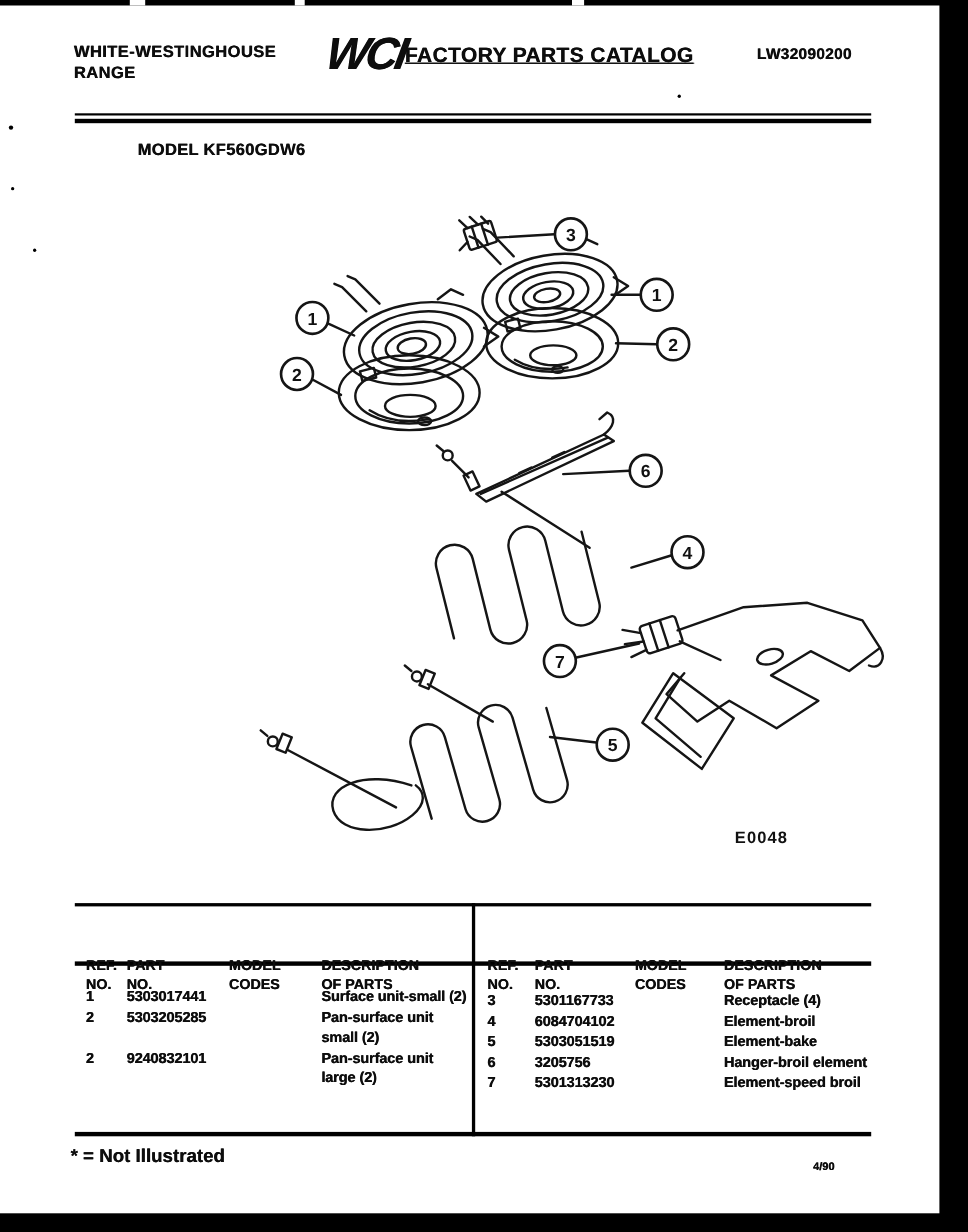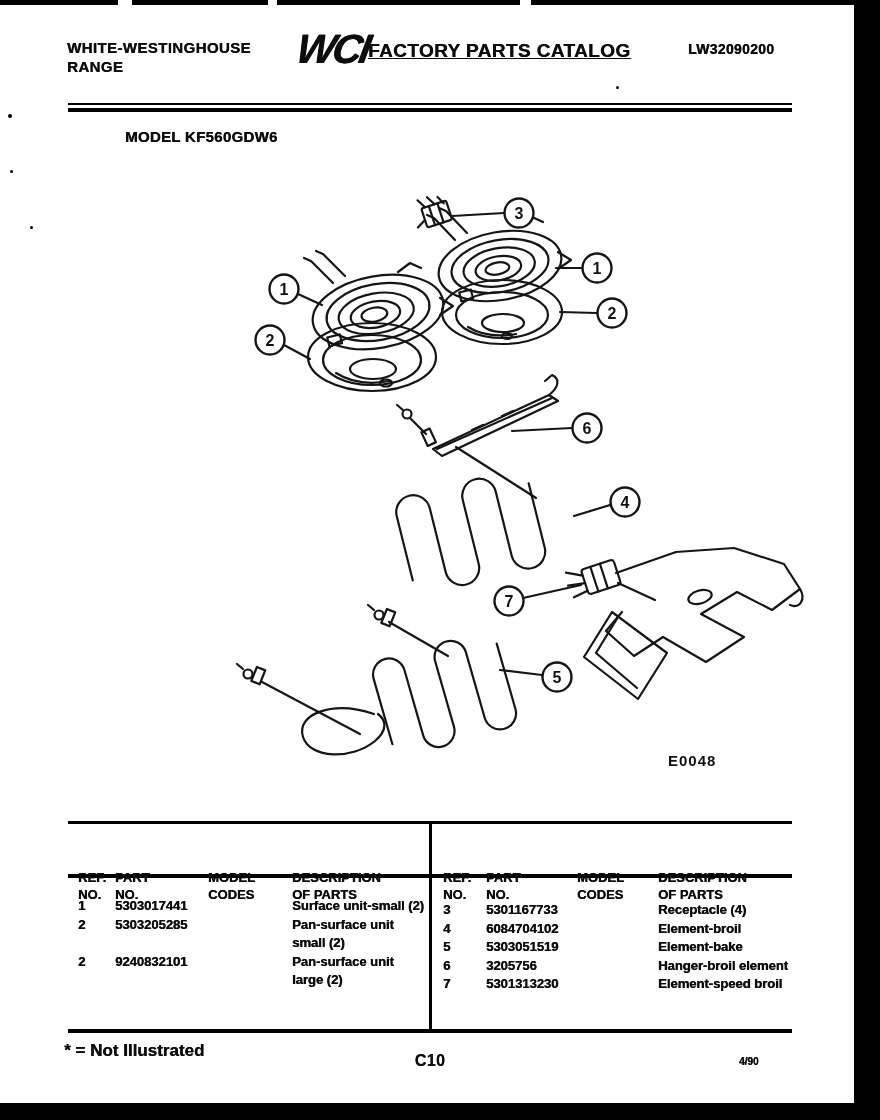--- a/index.html
+++ b/index.html
@@ -298,7 +298,6 @@
   </div>
 
   <div class="abs note ink">* = Not Illustrated</div>
-  <div class="abs page-code ink">C10</div>
   <div class="abs date-code ink">4/90</div>
 
 </div>

